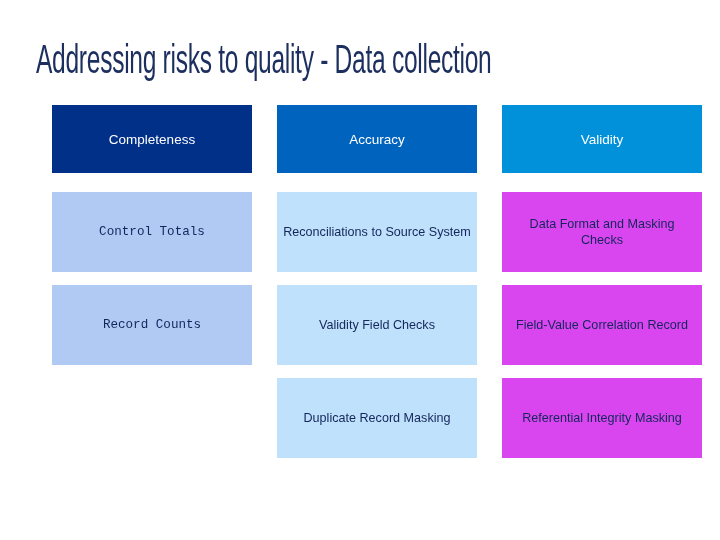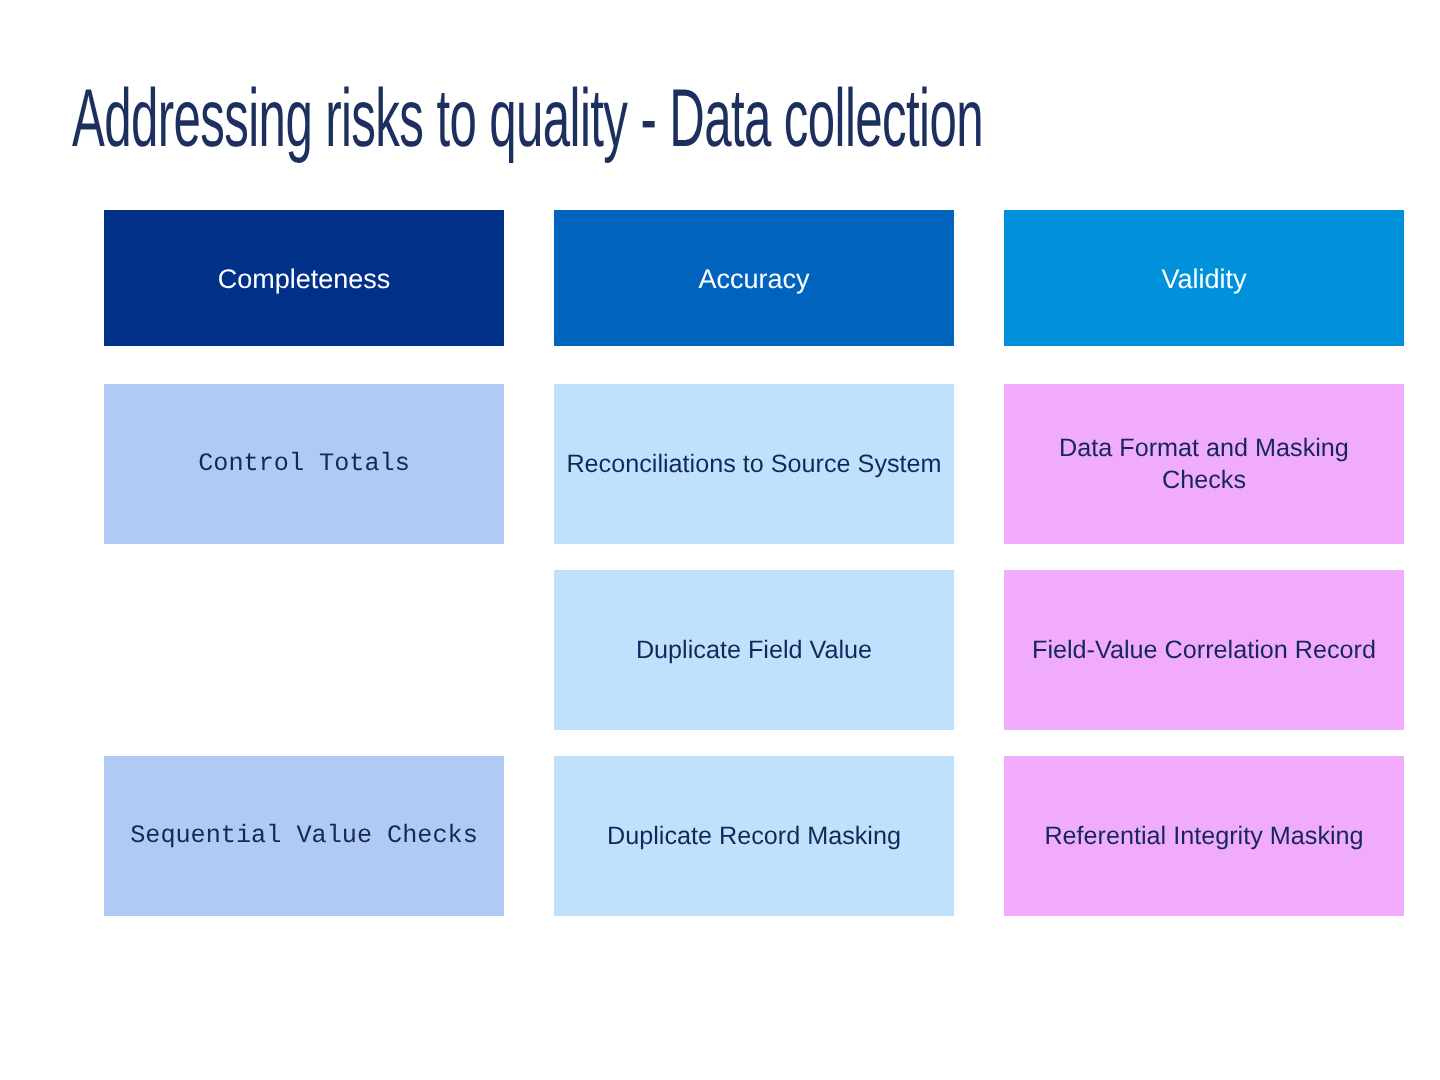--- a/index.html
+++ b/index.html
@@ -96,7 +96,7 @@
   
   .body-c0 { background: #b0caf4; font-family: Liberation Mono, monospace; }
   .body-c1 { background: #bfe1fb; }
-  .body-c2 { background: #f0abfc; }
+  .body-c2 { background: #d946ef; }
 
   
   .footer {

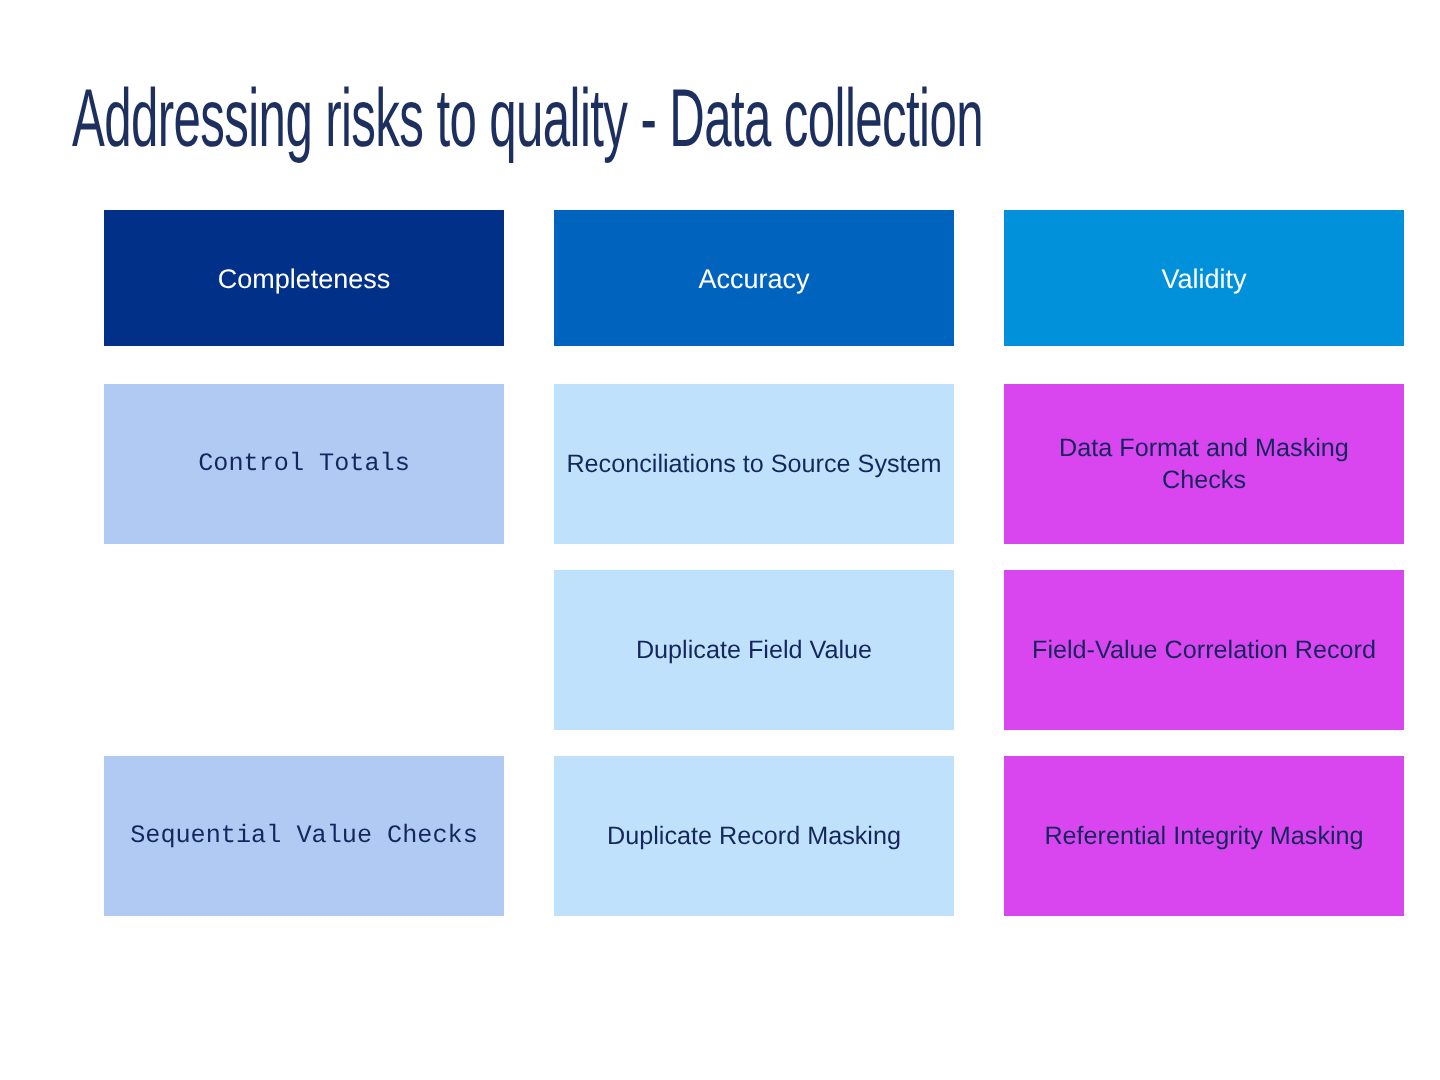--- a/index.html
+++ b/index.html
@@ -119,6 +119,7 @@
     <div class="col col-0">
       <div class="cell cell-head head-c0">Completeness</div>
       <div class="cell cell-body body-c0 row-0">Control Totals</div>
+      <div class="cell cell-body body-c0 row-1">Record Counts</div>
       <div class="cell cell-body body-c0 row-2">Sequential Value Checks</div>
     </div>
 

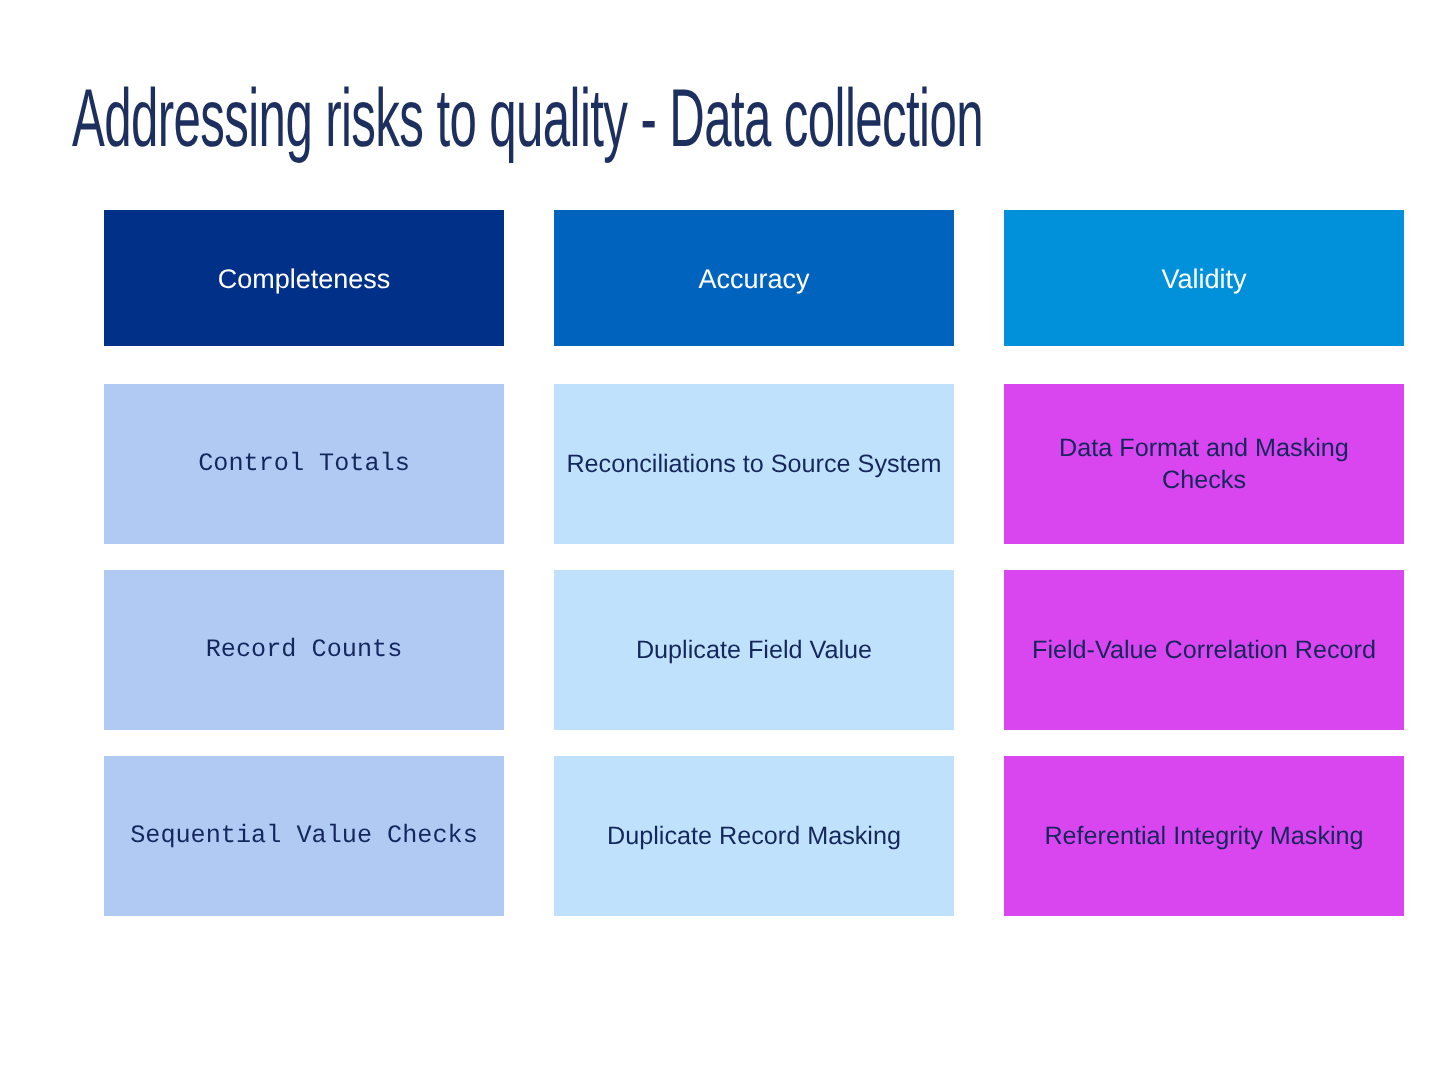--- a/index.html
+++ b/index.html
@@ -126,7 +126,7 @@
     <div class="col col-1">
       <div class="cell cell-body body-c1 row-0">Reconciliations to Source System</div>
       <div class="cell cell-head head-c1">Accuracy</div>
-      <div class="cell cell-body body-c1 row-1">Duplicate Field Value</div>
+      <div class="cell cell-body body-c1 row-1">Validity Field Checks</div>
       <div class="cell cell-body body-c1 row-2">Duplicate Record Masking</div>
     </div>
 

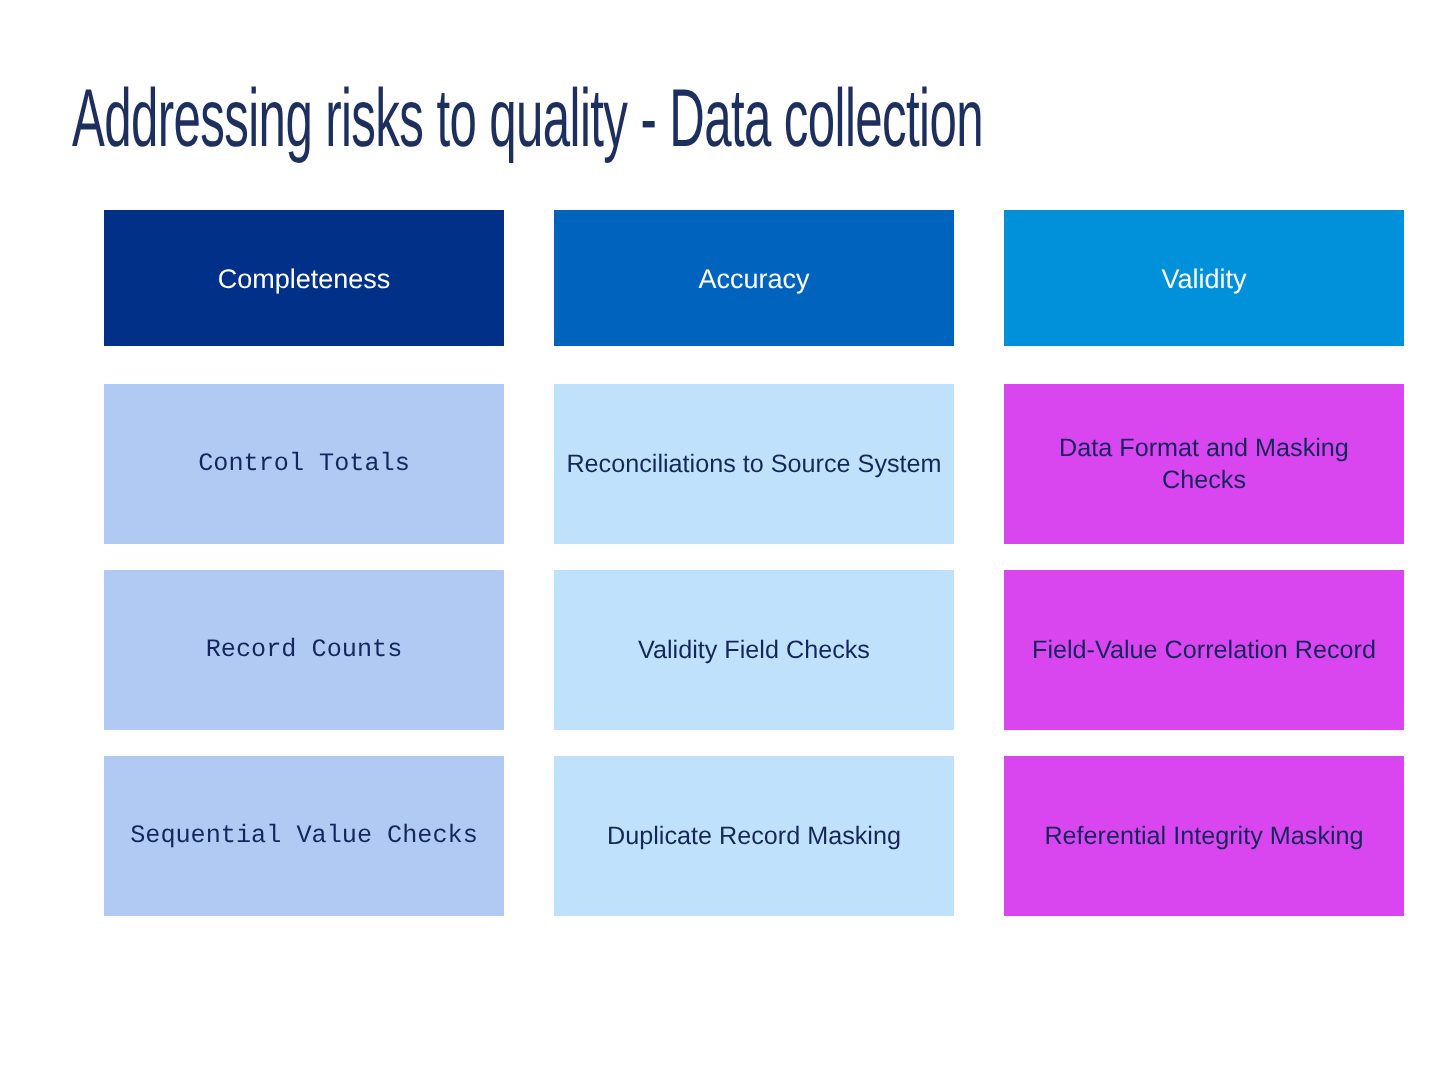--- a/index.html
+++ b/index.html
@@ -120,7 +120,6 @@
       <div class="cell cell-head head-c0">Completeness</div>
       <div class="cell cell-body body-c0 row-0">Control Totals</div>
       <div class="cell cell-body body-c0 row-1">Record Counts</div>
-      <div class="cell cell-body body-c0 row-2">Sequential Value Checks</div>
     </div>
 
     <div class="col col-1">

